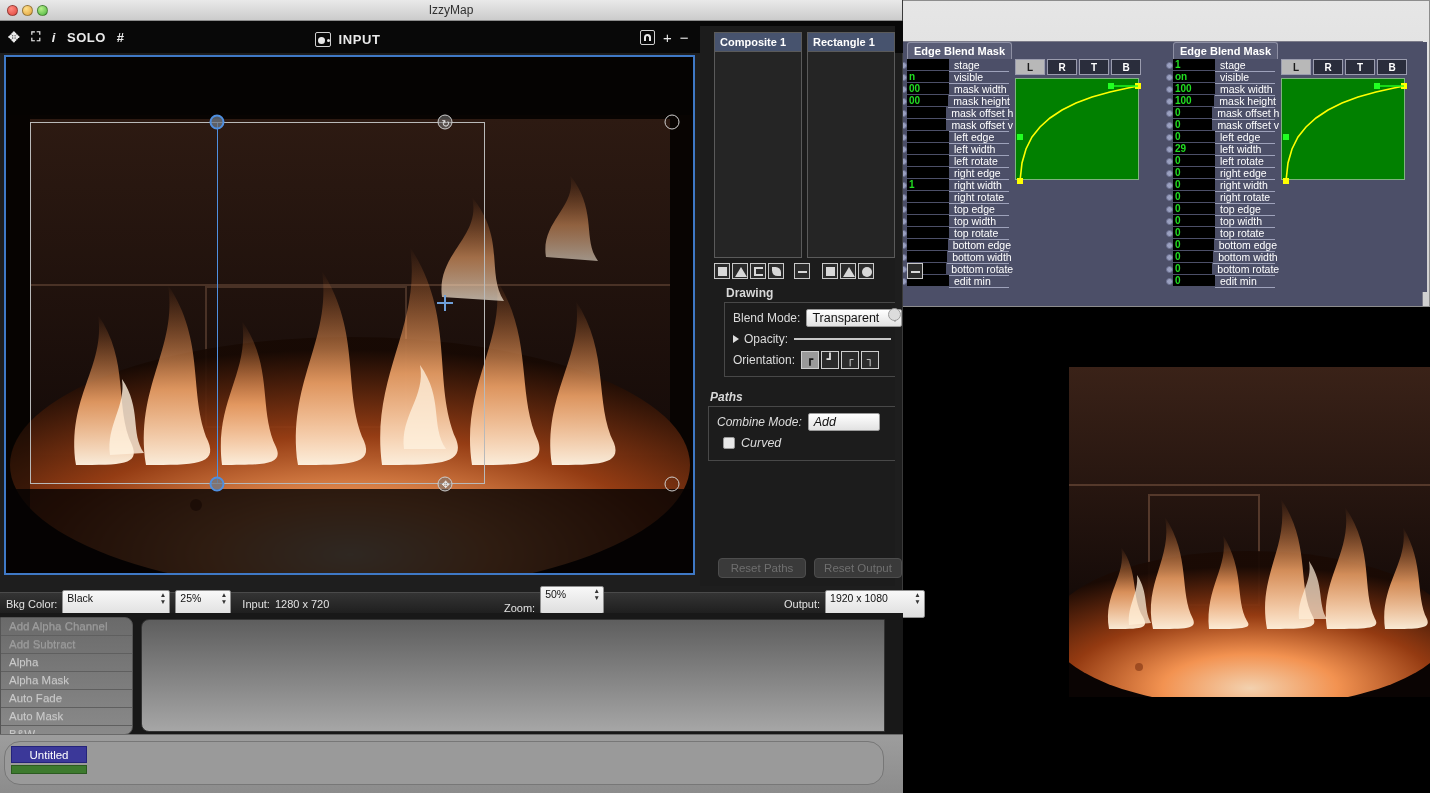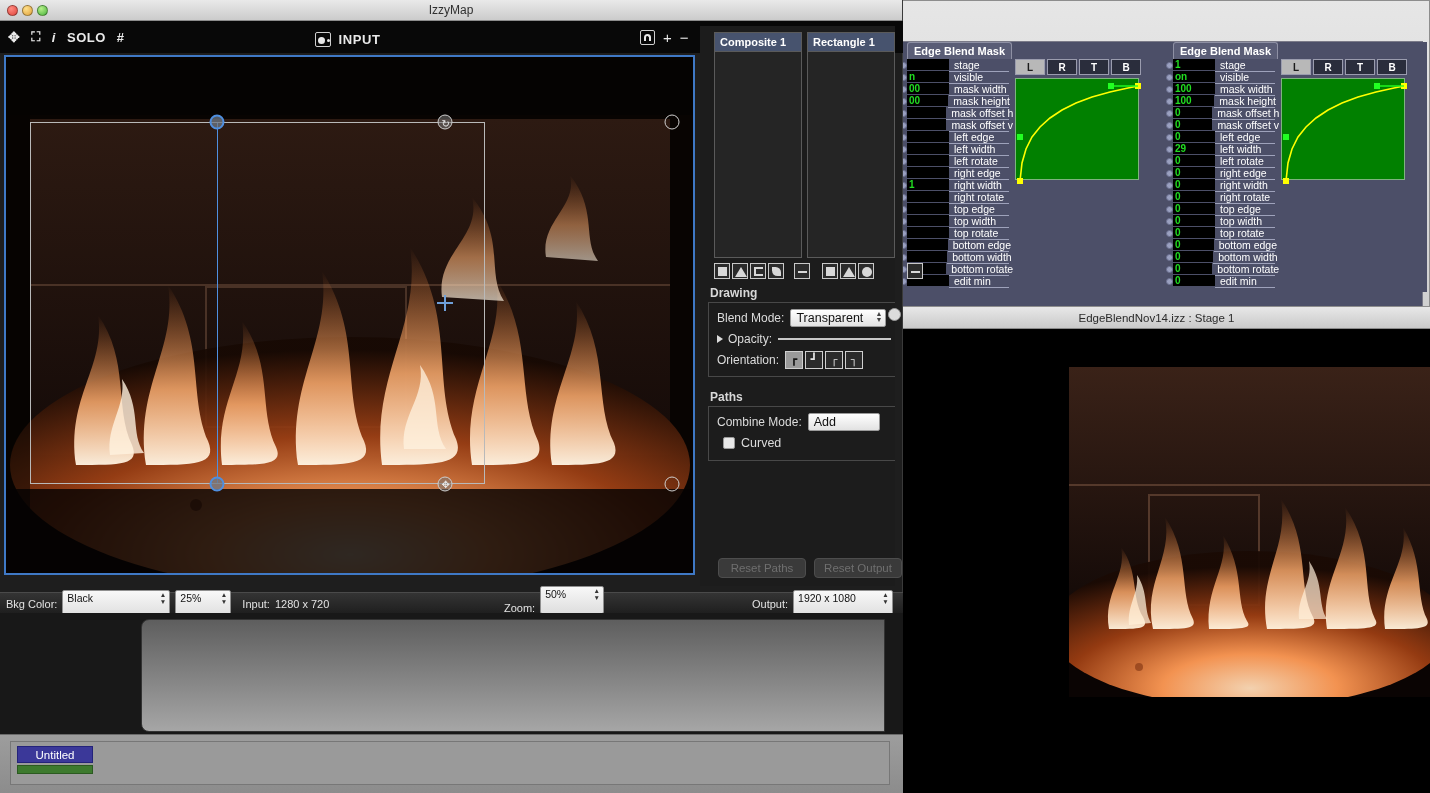--- a/index.html
+++ b/index.html
@@ -785,7 +785,7 @@
           </div>
       </div>
 
-      <div style="position:absolute; left:0; top:260px; right:0;">
+      <div style="position:absolute; left:16px; top:260px; right:0;">
         <div class="sect-title">Drawing</div>
         <div class="sect-box">
           <div class="fld">

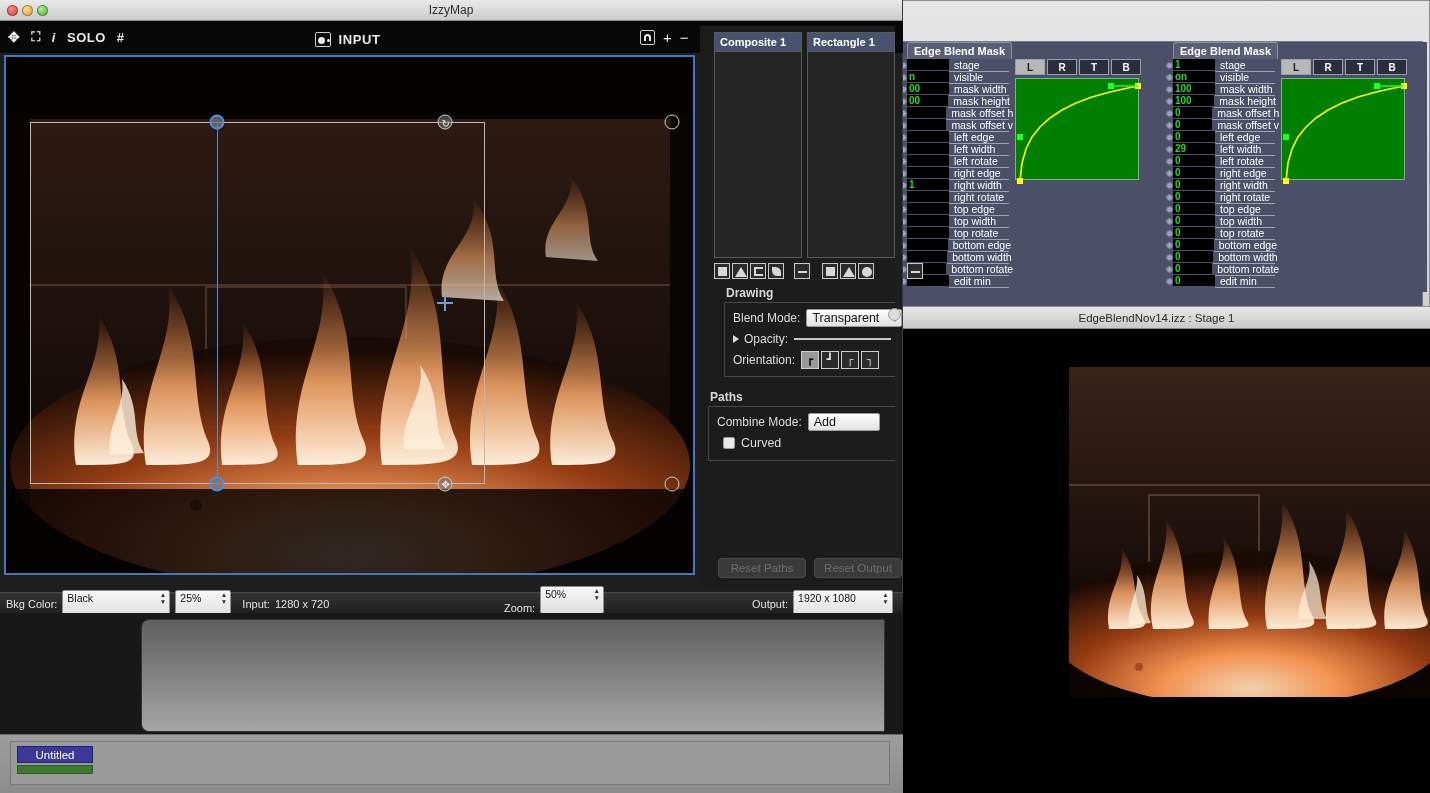--- a/index.html
+++ b/index.html
@@ -598,10 +598,6 @@
   </div>
 
   <div class="stagewin">
-    <div class="stagewin-title">
-      <div class="stage-close"></div>
-      <span>EdgeBlendNov14.izz : Stage 1</span>
-    </div>
     <div class="stage-canvas">
       <div class="stage-fire">
         <svg class="fireart" viewBox="0 0 362 330" preserveAspectRatio="none">

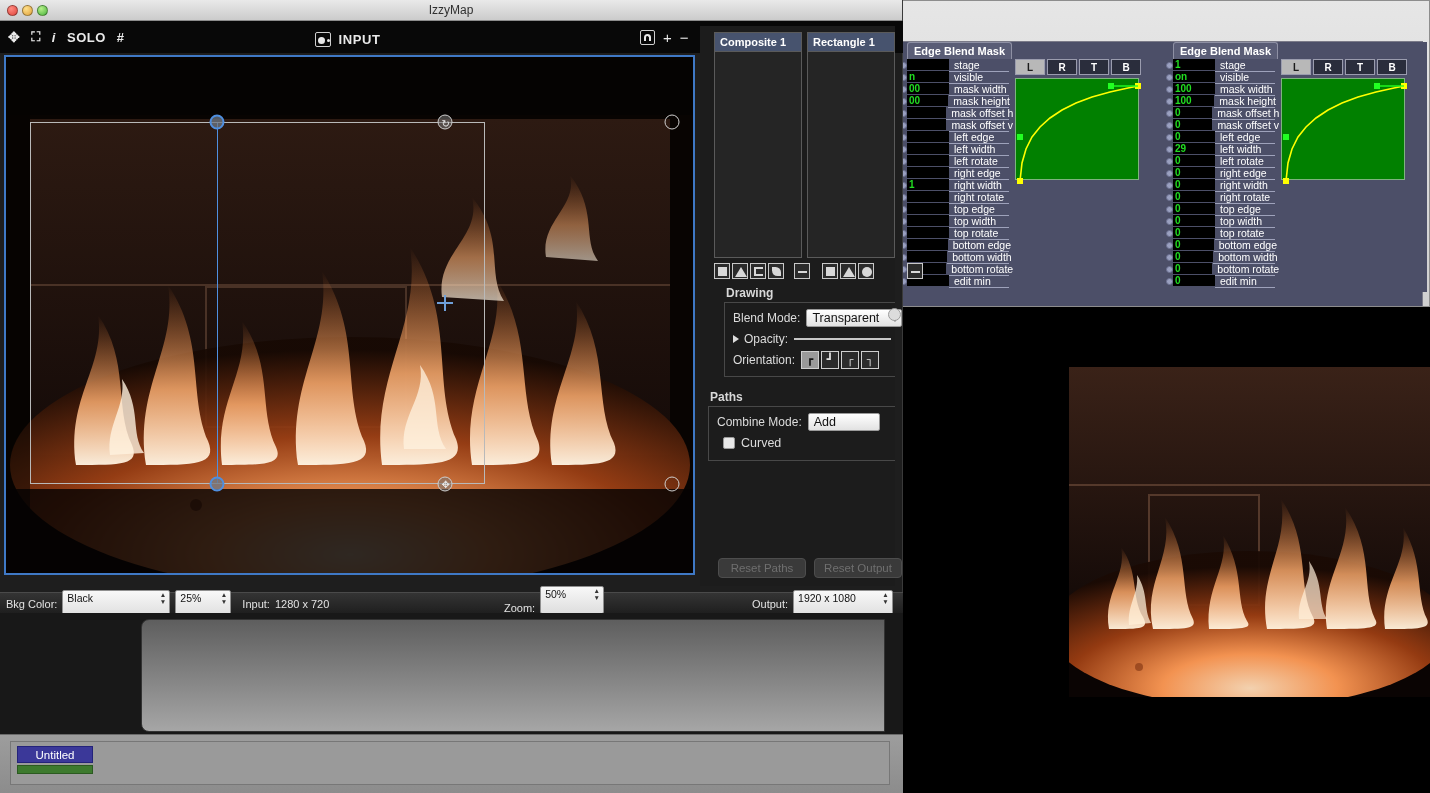--- a/index.html
+++ b/index.html
@@ -808,7 +808,7 @@
         </div>
       </div>
 
-      <div style="position:absolute; left:0; top:364px; right:0;">
+      <div style="position:absolute; left:0; top:364px; right:0;font-style:italic;">
         <div class="sect-title">Paths</div>
         <div class="sect-box">
           <div class="fld">

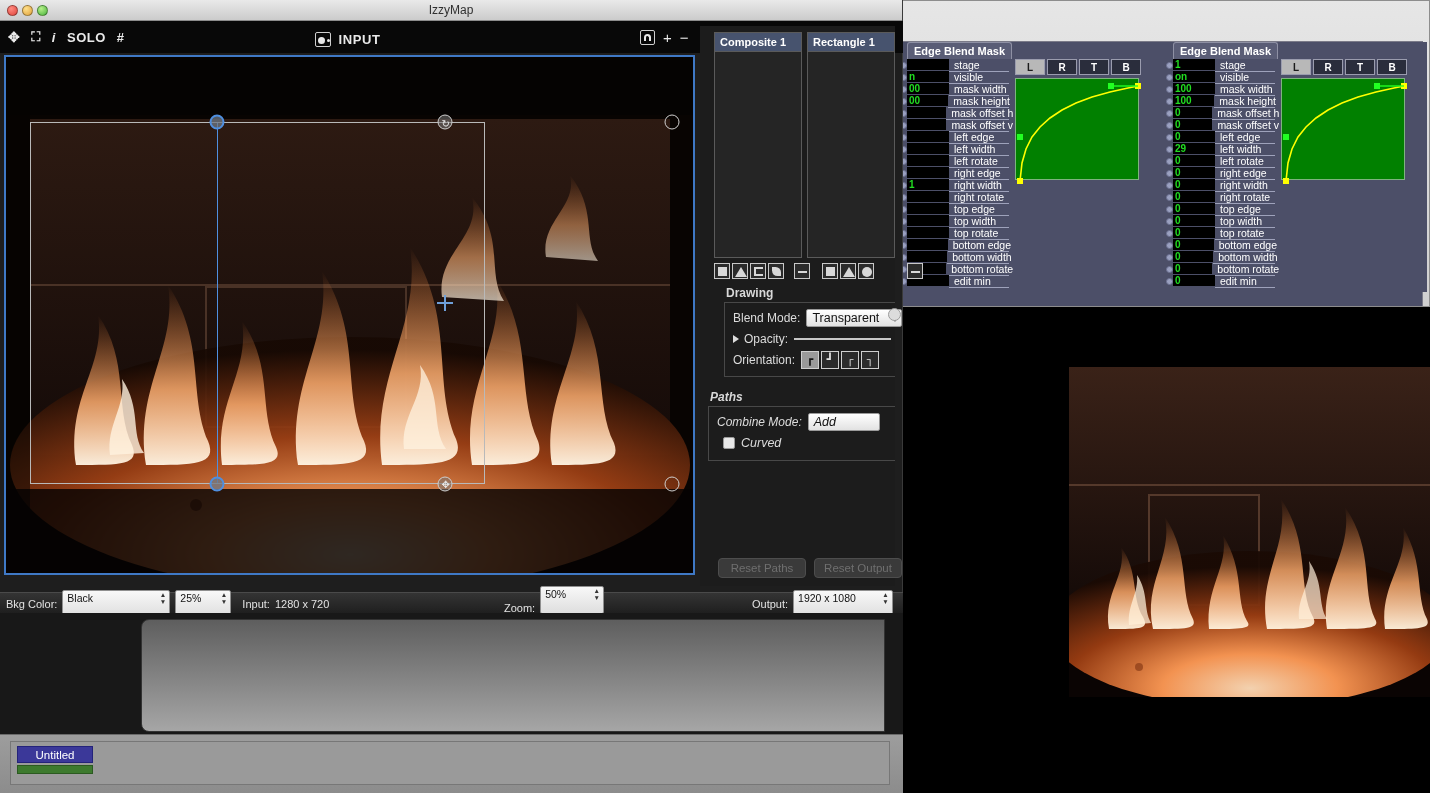--- a/index.html
+++ b/index.html
@@ -852,7 +852,7 @@
           <span class="ar">▲<br>▼</span>
         </div>
       </div>
-      <div class="grp" style="left:752px;">
+      <div class="grp" style="left:784px;">
         <span>Output:</span>
         <div class="scombo" style="width:100px;">
           <span>1920 x 1080</span>

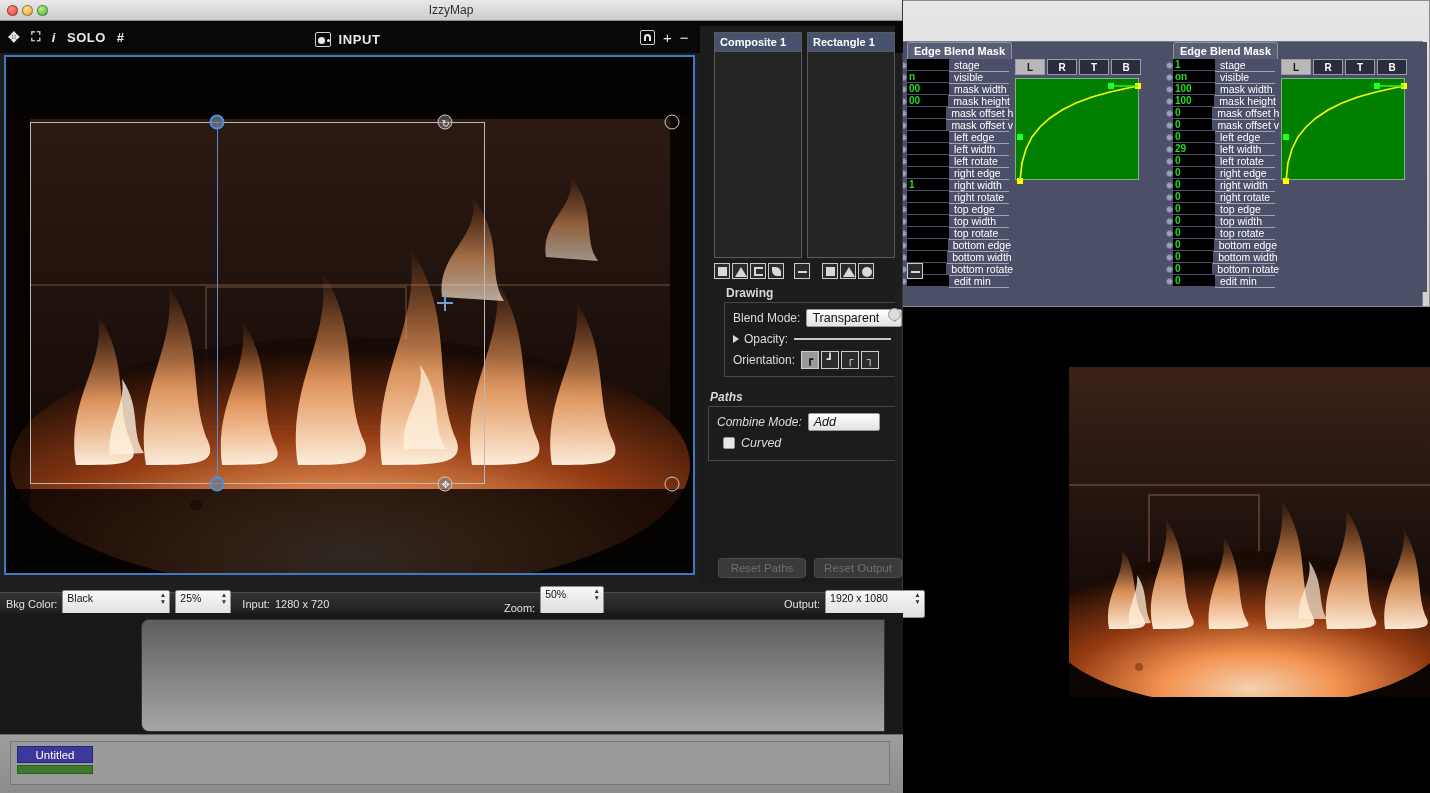--- a/index.html
+++ b/index.html
@@ -863,6 +863,15 @@
 
     <div class="bottom-strip"></div>
     <div class="bigpanel"></div>
+    <div class="efx">
+        <div class="efx-item dim">Add Alpha Channel</div>
+        <div class="efx-item dim">Add Subtract</div>
+        <div class="efx-item">Alpha</div>
+        <div class="efx-item">Alpha Mask</div>
+        <div class="efx-item">Auto Fade</div>
+        <div class="efx-item">Auto Mask</div>
+        <div class="efx-item">B&amp;W</div>
+      </div>
 
     <div class="panel-shelf">
       <div class="shelf-inner">

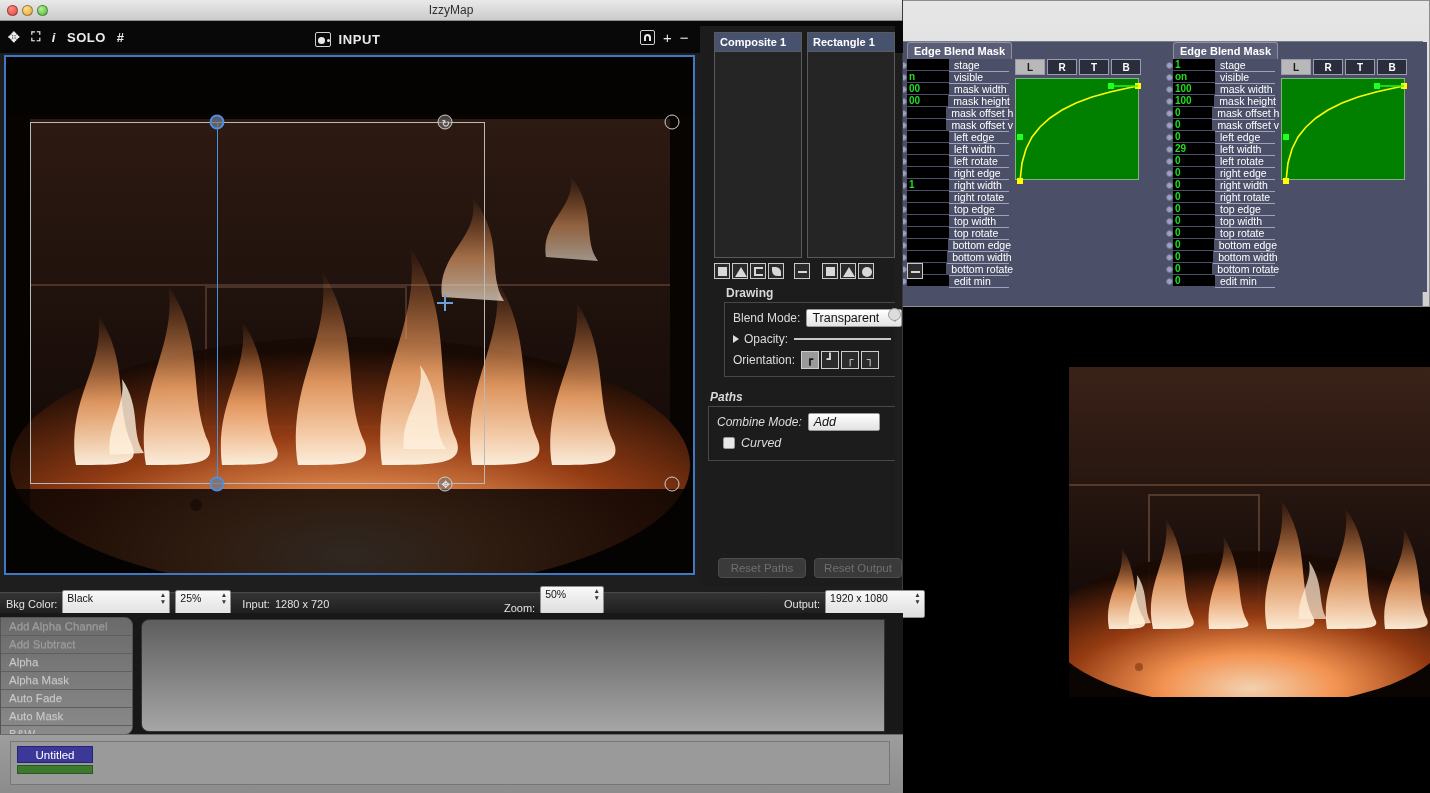--- a/index.html
+++ b/index.html
@@ -330,8 +330,8 @@
     border-top: 1px solid #6a6a6a;
   }
   .shelf-inner {
-    position: absolute; left: 10px; top: 6px; width: 880px; height: 44px;
-    background: #9a9a9a; border: 1px solid #777; border-radius: 0;
+    position: absolute; left: 4px; top: 6px; width: 880px; height: 44px;
+    background: #9a9a9a; border: 1px solid #777; border-radius: 16px;
   }
   .untitled-tab {
     position: absolute; left: 6px; top: 4px; width: 76px; height: 17px;

